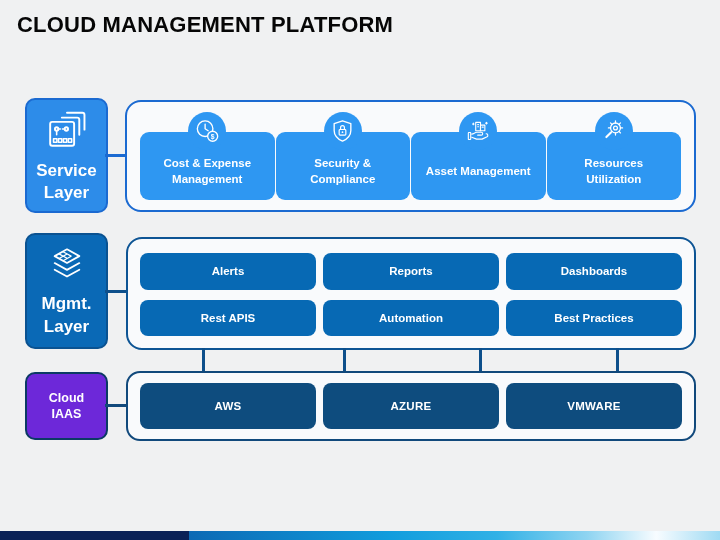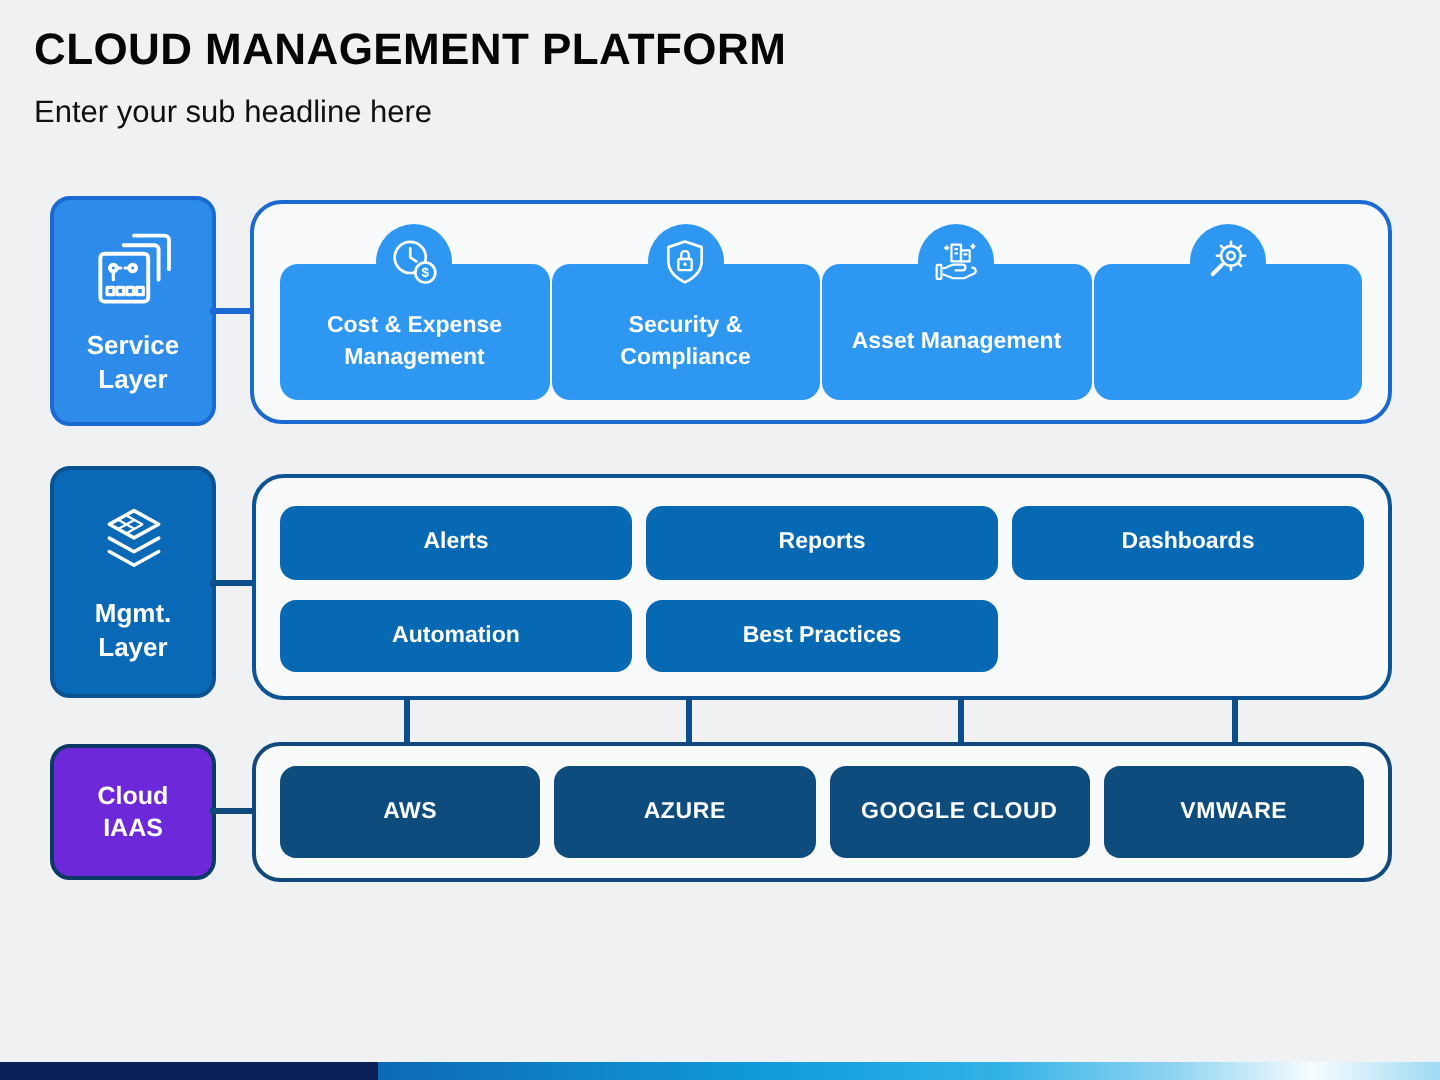--- a/index.html
+++ b/index.html
@@ -76,7 +76,6 @@
 <div class="slide">
 
   <h1 class="abs slide-title">CLOUD MANAGEMENT PLATFORM</h1>
-  <p class="abs slide-subtitle">Enter your sub headline here</p>
 
   <div class="abs layer-box box-service">
     <svg viewBox="0 0 34 34" width="44" height="44">

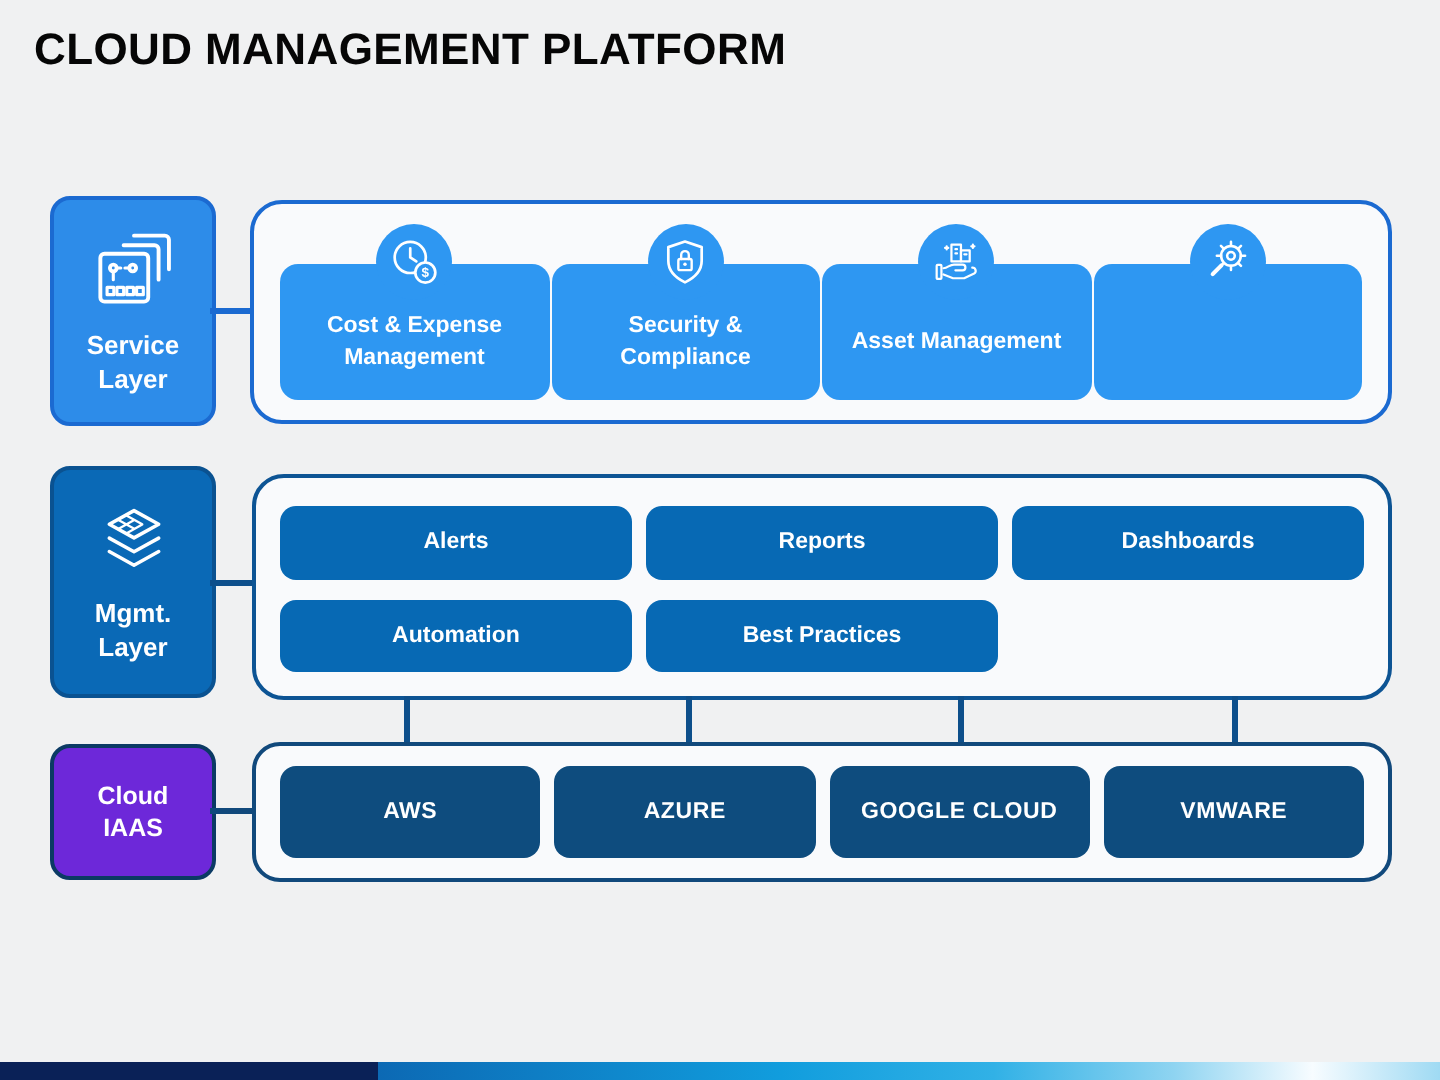--- a/index.html
+++ b/index.html
@@ -19,7 +19,7 @@
   .layer-box { display:flex; flex-direction:column; align-items:center;
     justify-content:center; gap:9px; border-radius:10px; color:#fff;
     text-align:center; }
-  .layer-label { font-weight:bold; font-size:13px; line-height:1.3; padding:0 13px; }
+  .layer-label { font-weight:bold; font-size:17px; line-height:1.3; padding:0 13px; }
   .box-service { left:25px; top:98px;  width:83px; height:115px; background:#2d8ce9; border:2px solid #1b6ad1; box-sizing:border-box; }
   .box-mgmt    { left:25px; top:233px; width:83px; height:116px; background:#0a69b6; border:2px solid #0a5291; box-sizing:border-box; }
   .box-iaas    { left:25px; top:372px; width:83px; height:68px;  background:#6d28d9; border:2px solid #0b3a64; box-sizing:border-box; }

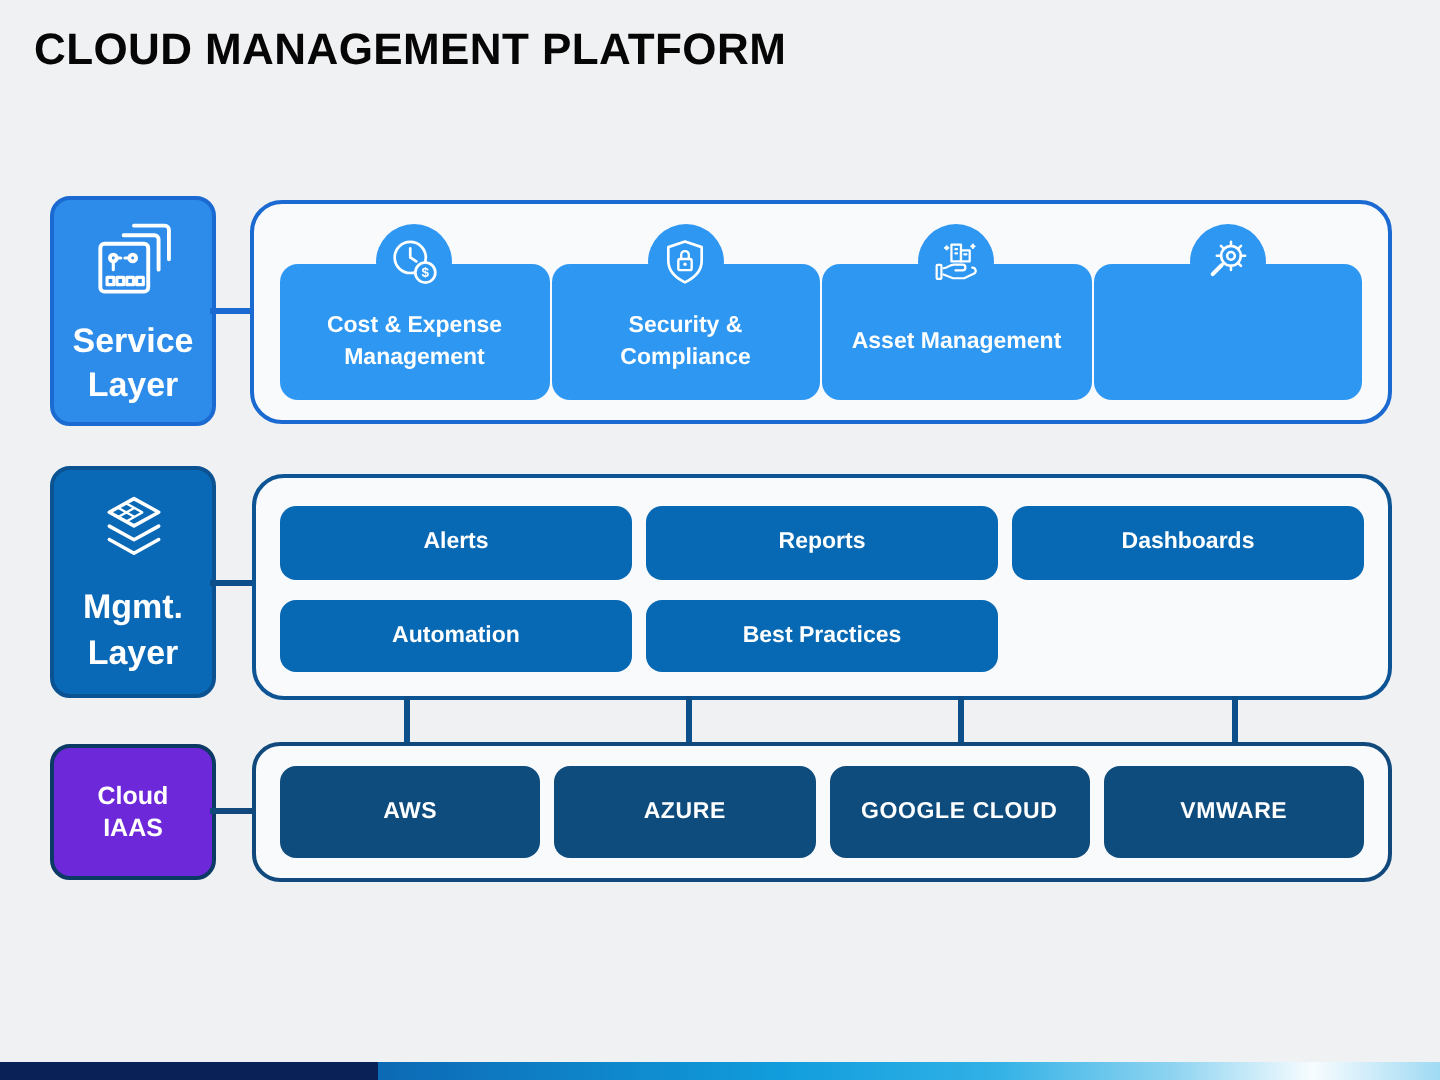--- a/index.html
+++ b/index.html
@@ -157,6 +157,7 @@
             </g>
           </svg>
         </div>
+        <span>Resources Utilization</span>
       </div>
 
     </div>

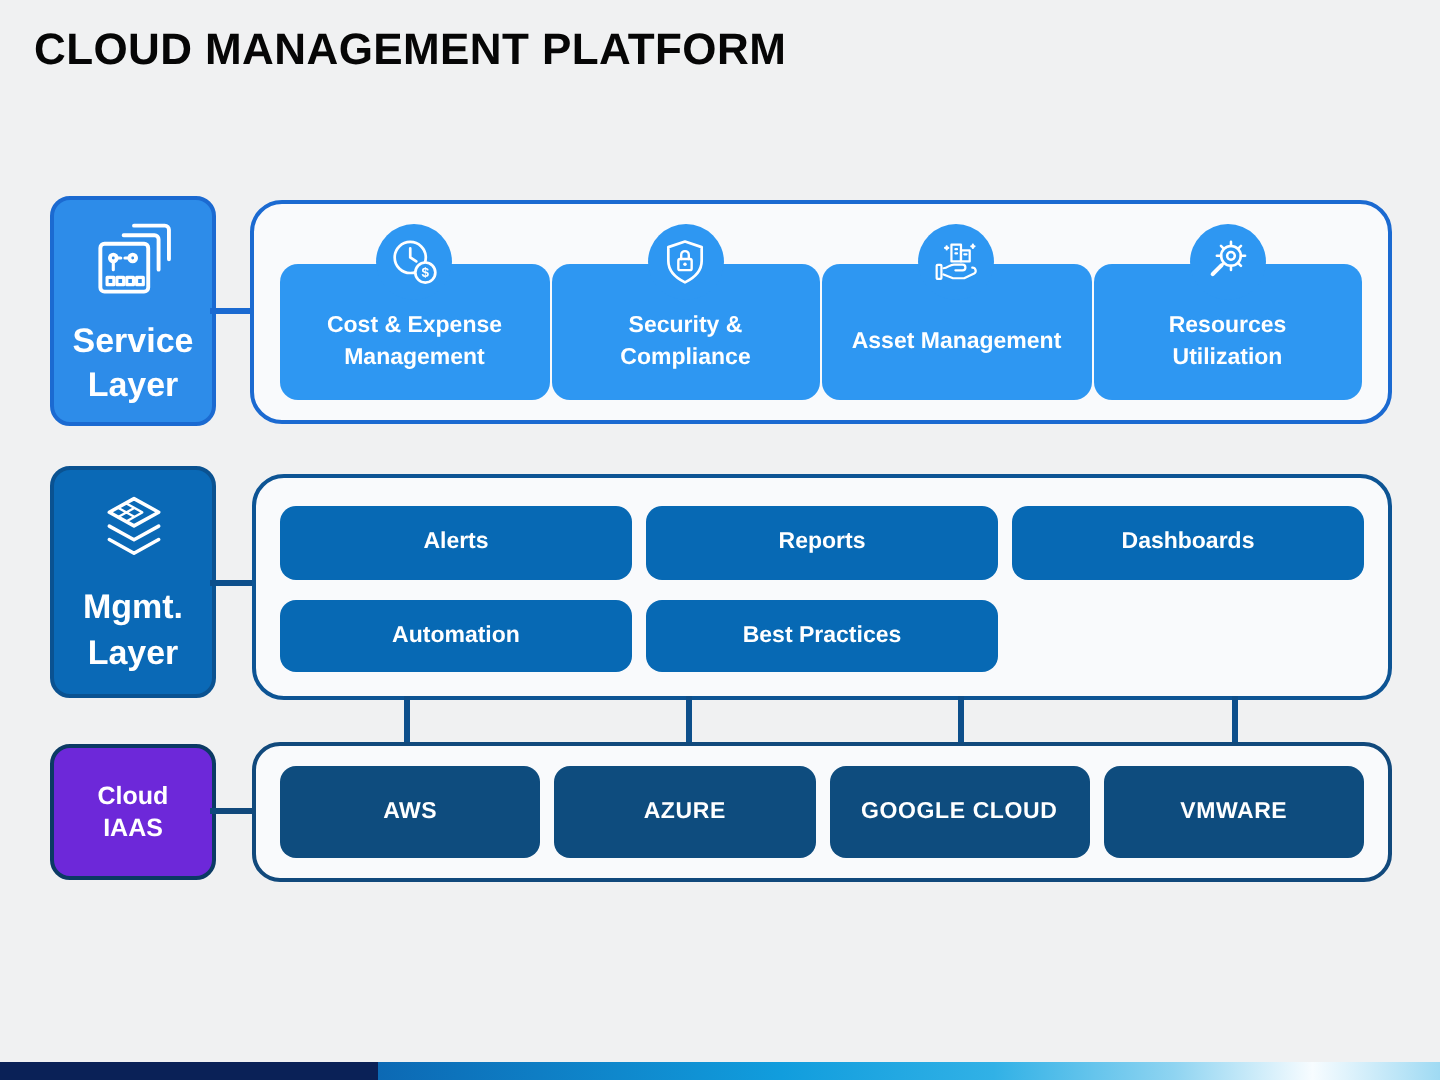--- a/index.html
+++ b/index.html
@@ -182,6 +182,7 @@
       <div class="mgmt-btn">Alerts</div>
       <div class="mgmt-btn">Reports</div>
       <div class="mgmt-btn">Dashboards</div>
+      <div class="mgmt-btn">Rest APIS</div>
       <div class="mgmt-btn">Automation</div>
       <div class="mgmt-btn">Best Practices</div>
     </div>

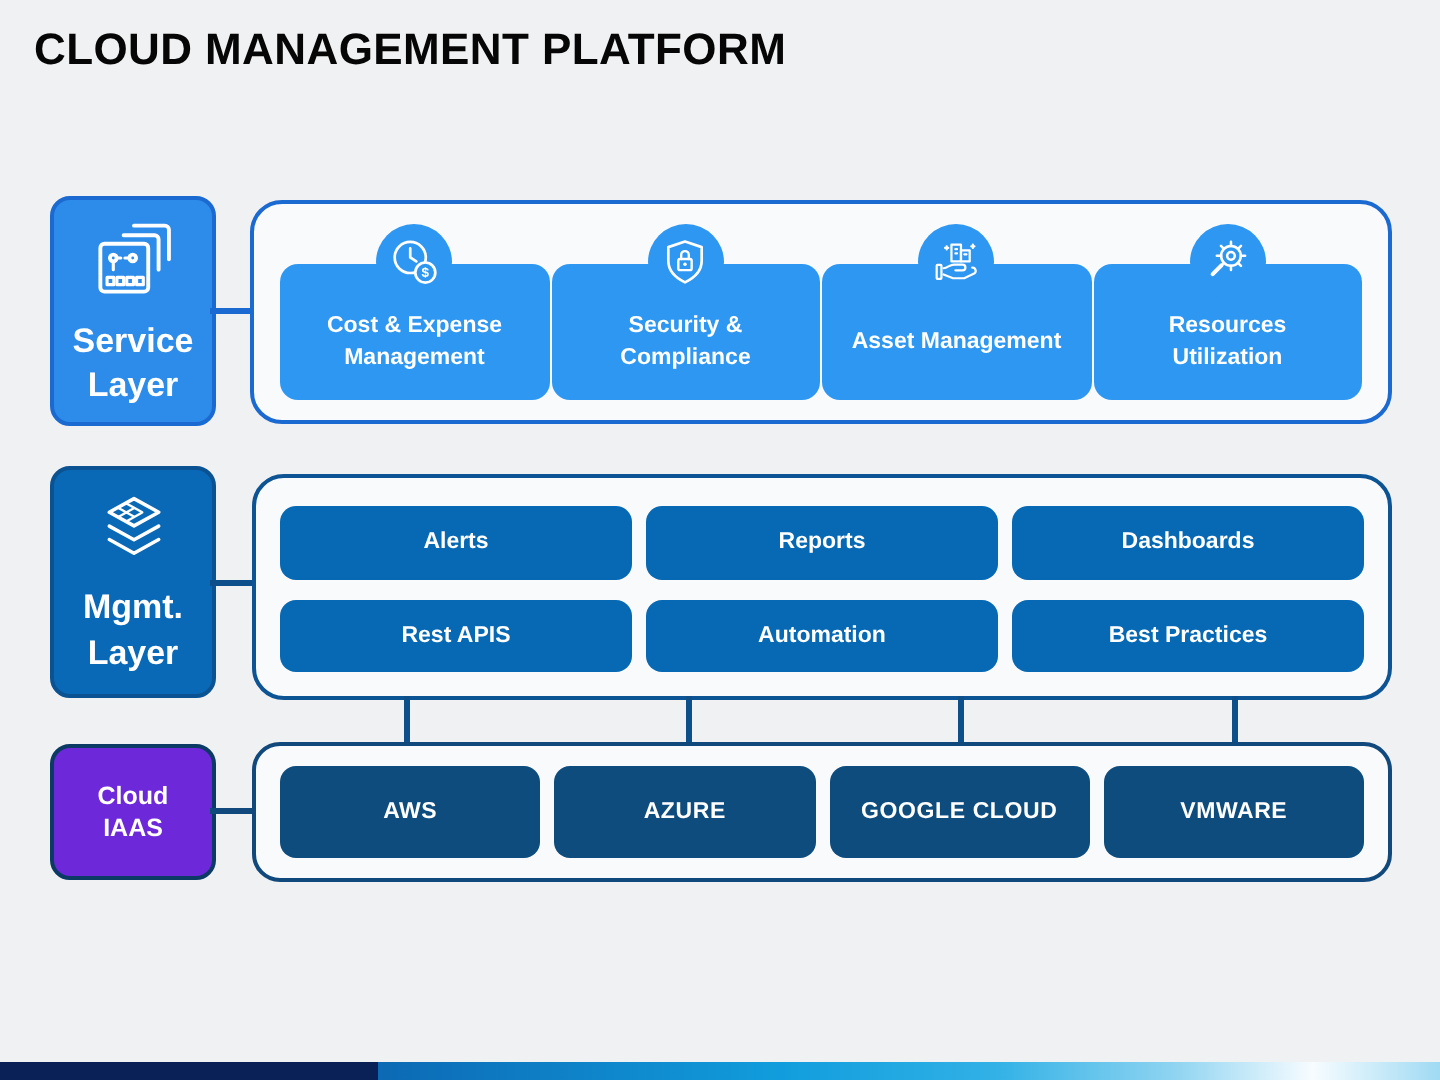--- a/index.html
+++ b/index.html
@@ -203,7 +203,6 @@
     <div class="iaas-row">
       <div class="iaas-btn">AWS</div>
       <div class="iaas-btn">AZURE</div>
-      <div class="iaas-btn">GOOGLE CLOUD</div>
       <div class="iaas-btn">VMWARE</div>
     </div>
   </div>

